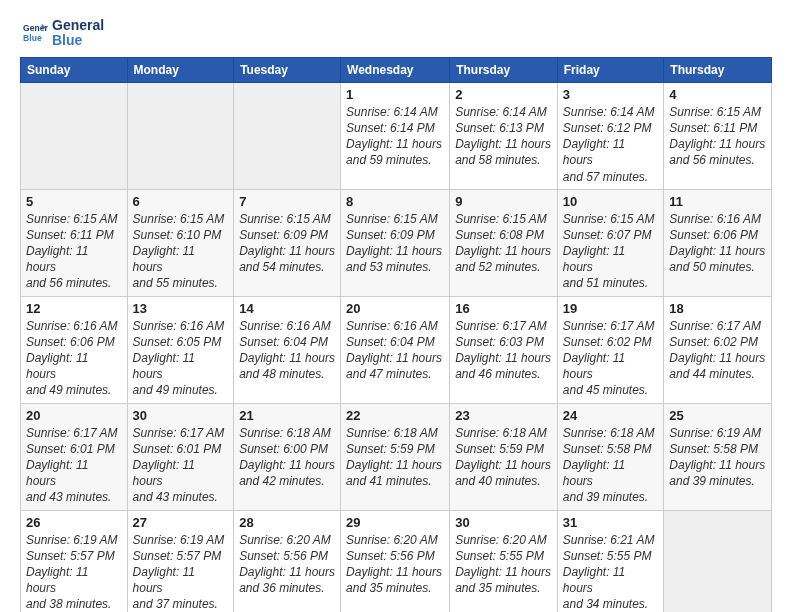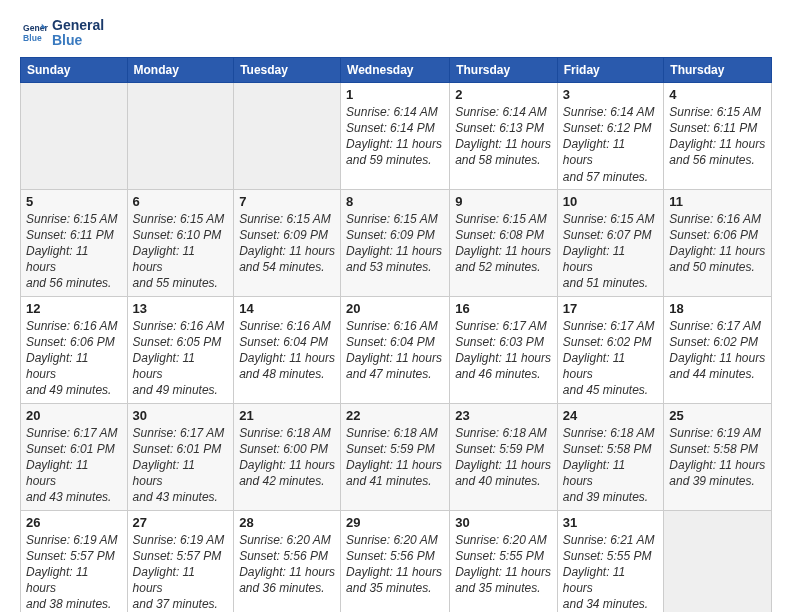--- a/index.html
+++ b/index.html
@@ -250,7 +250,7 @@
 and 46 minutes.</div>
           </td>
           <td>
-            <span class="day-num">17</span>
+            <span class="day-num">19</span>
             <div class="day-info" style="white-space: pre-line;">Sunrise: 6:17 AM
 Sunset: 6:02 PM
 Daylight: 11 hours

